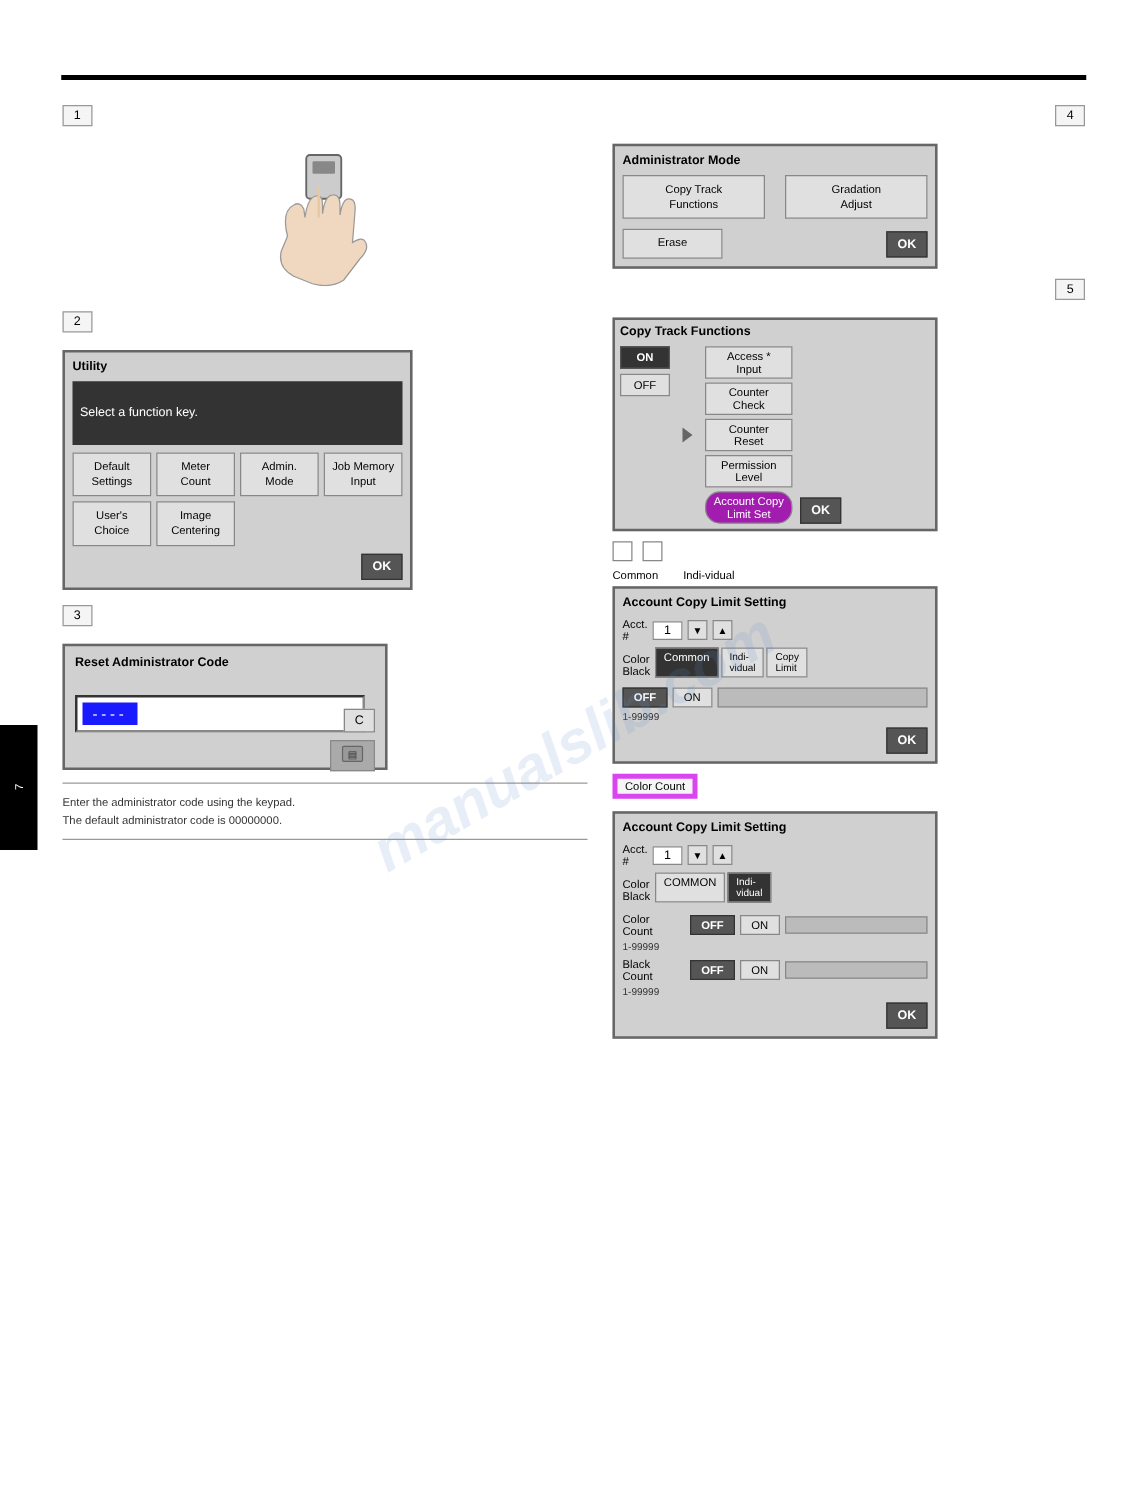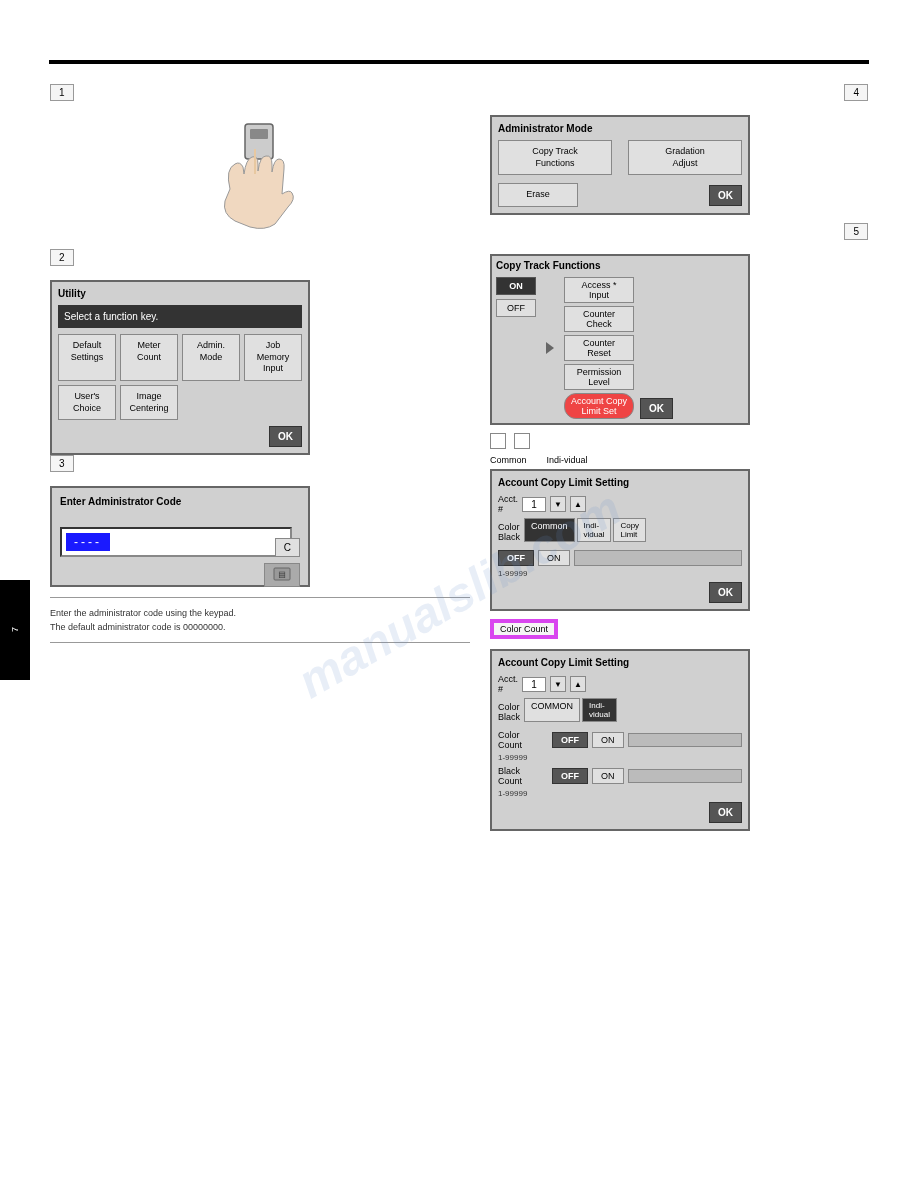--- a/index.html
+++ b/index.html
@@ -102,8 +102,8 @@
       border: 2px solid #666;
       background: #d0d0d0;
       padding: 6px;
-      width: 260px;
-      margin-bottom: 0;
+      width: 280px;
+      margin-bottom: 12px;
     }
 
     

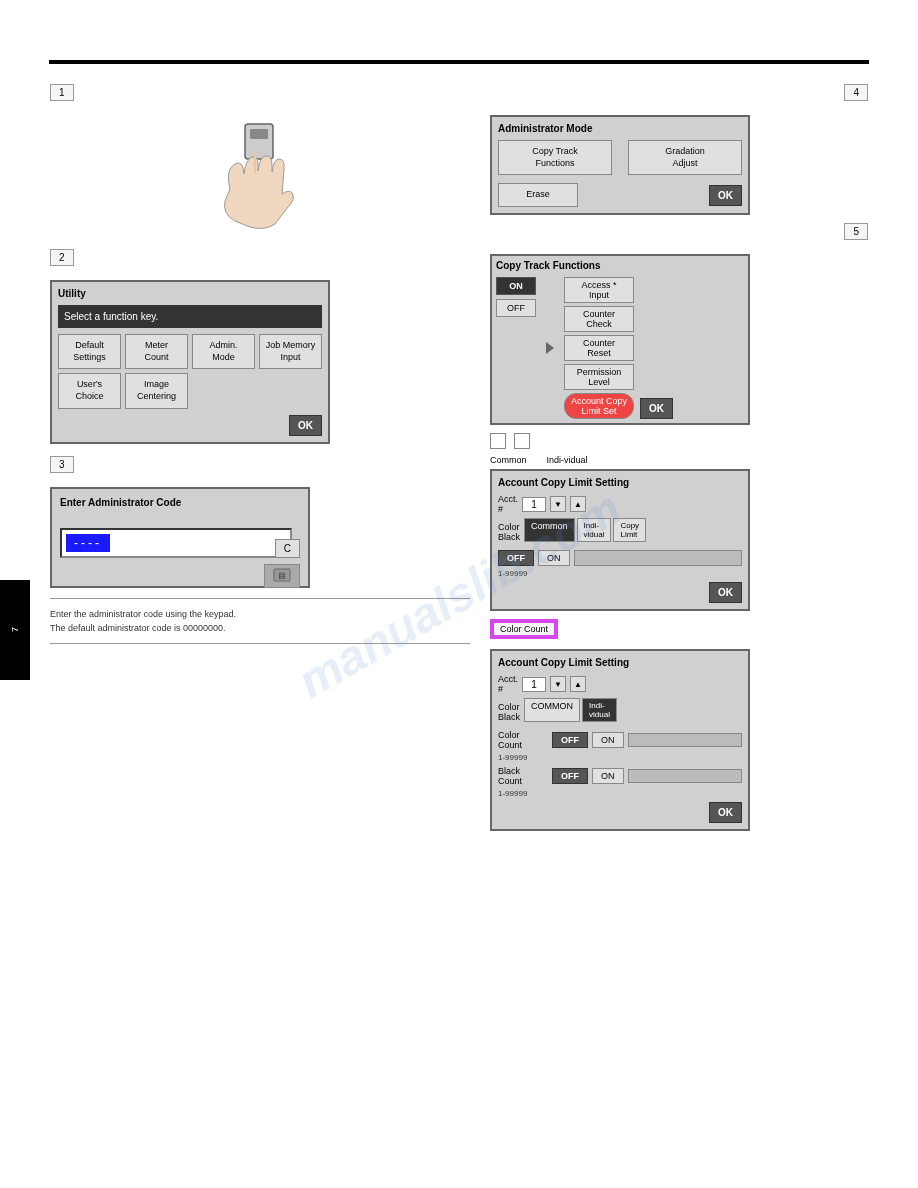--- a/index.html
+++ b/index.html
@@ -64,7 +64,7 @@
     .dialog-subtitle {
       background: #333;
       color: #fff;
-      padding: 6px 6px;
+      padding: 20px 6px;
       font-size: 10px;
       margin-bottom: 6px;
     }

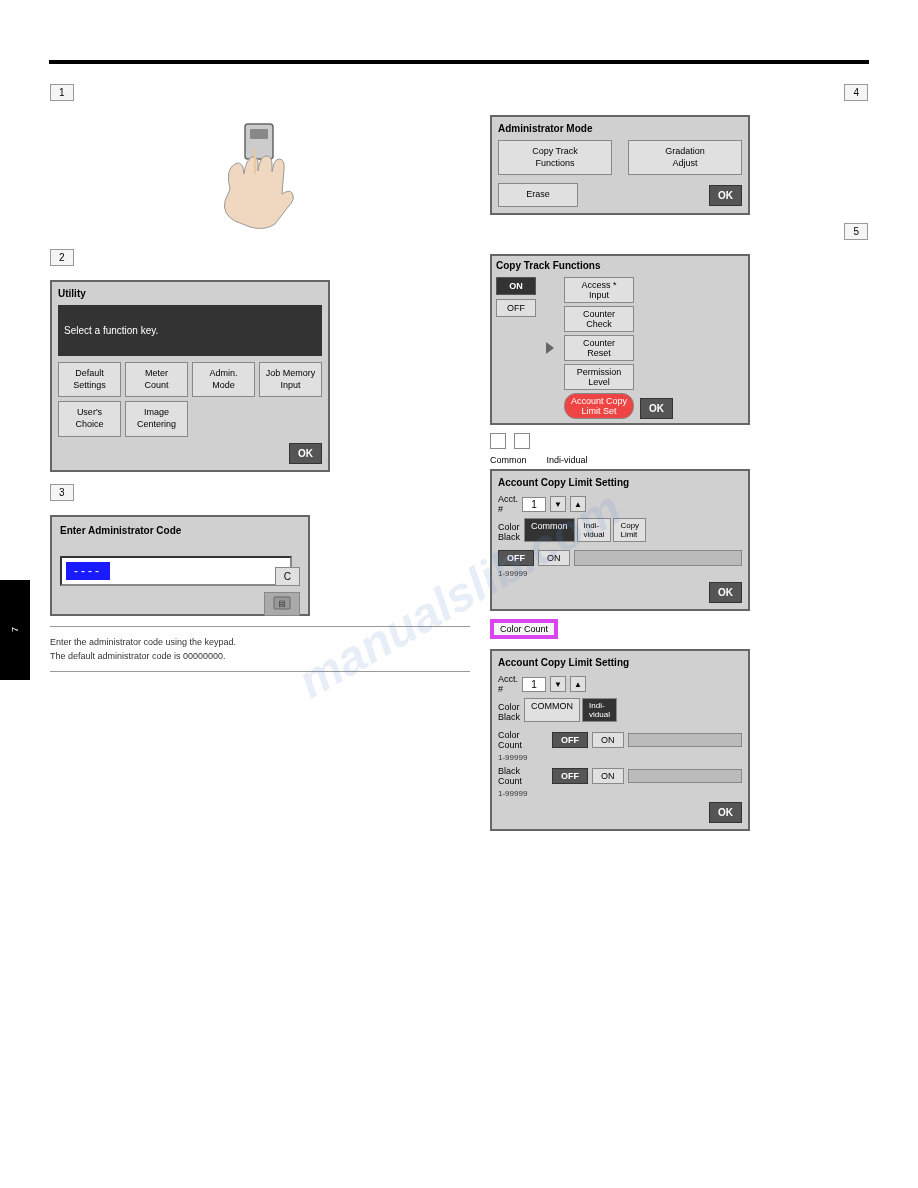--- a/index.html
+++ b/index.html
@@ -235,7 +235,7 @@
     }
 
     .ctf-right-btn.active {
-      background: #ef4444;
+      background: #a21caf;
       color: #fff;
       border-radius: 12px;
     }

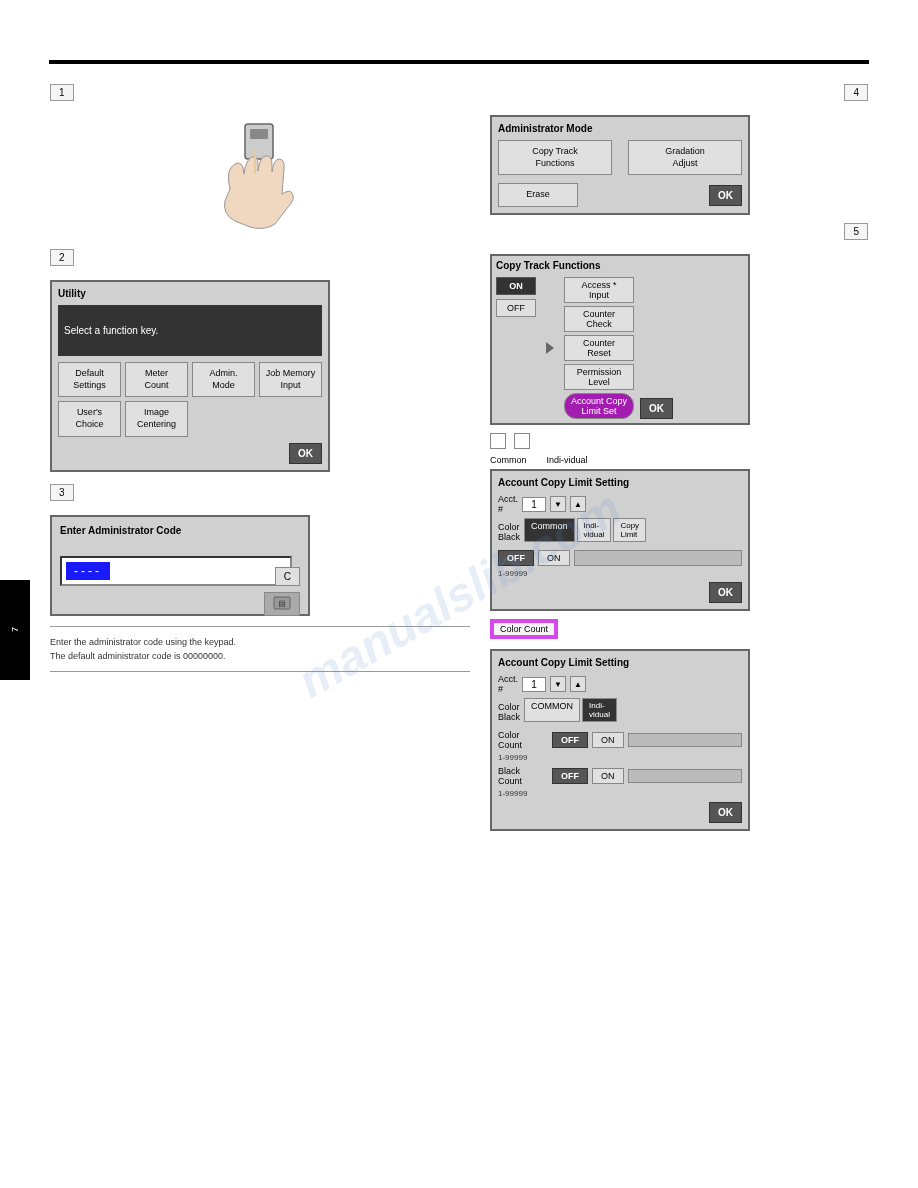--- a/index.html
+++ b/index.html
@@ -468,7 +468,7 @@
     </div>
 
     <div class="admin-code-dialog">
-      <div class="dialog-title">Enter Administrator Code</div>
+      <div class="dialog-title">Reset Administrator Code</div>
       <div style="display:flex; align-items:center; margin: 10px 0;">
         <div class="code-input-area" style="flex:1;">
           <span class="code-dots">----</span>

